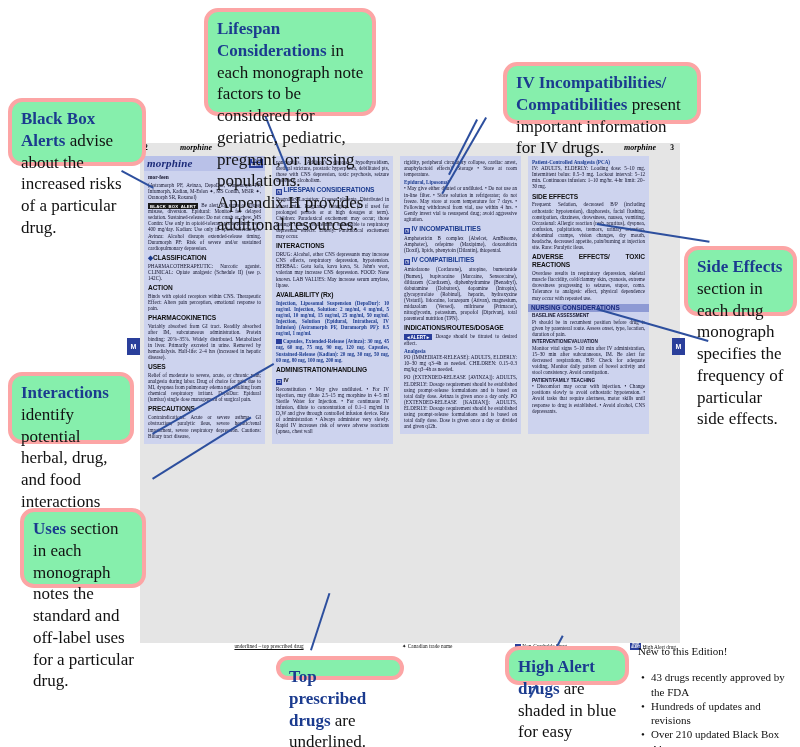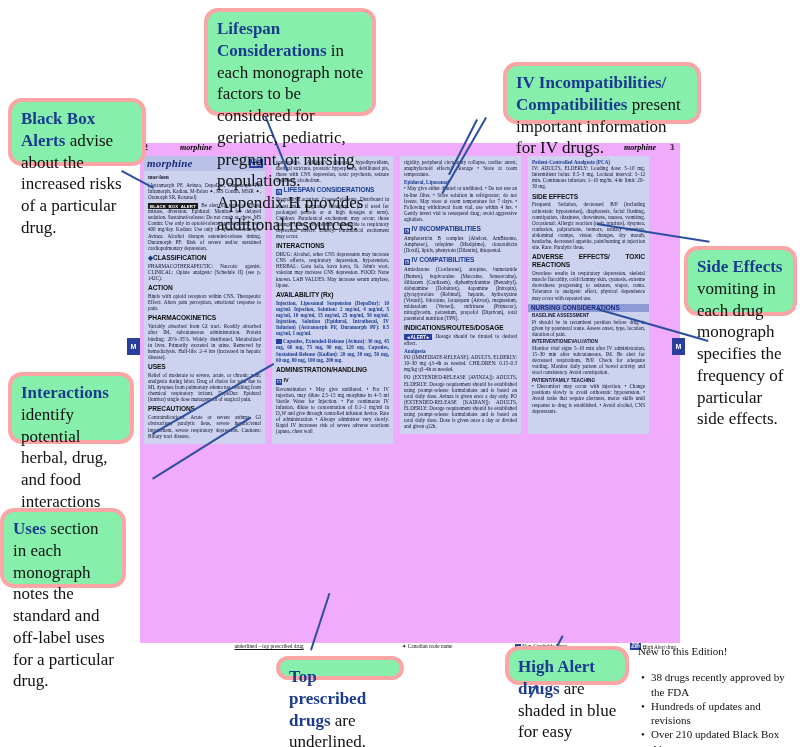--- a/index.html
+++ b/index.html
@@ -34,7 +34,7 @@
   
   .page{
     position:absolute;top:143px;
-    background:#f0abfc;
+    background:#e5e5e5;
     box-sizing:border-box;
     z-index:10;
   }

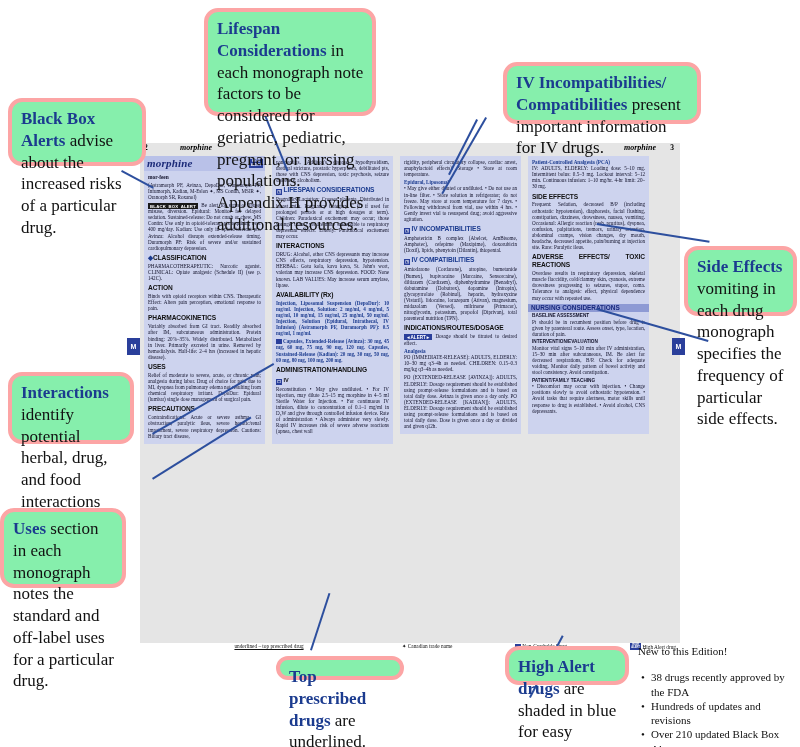--- a/index.html
+++ b/index.html
@@ -188,7 +188,7 @@
   </div>
 
   <div class="callout" style="left:684px;top:246px;width:113px;height:70px;">
-    <b>Side Effects</b><span> vomiting in each drug monograph specifies the frequency of particular side effects.</span>
+    <b>Side Effects</b><span> section in each drug monograph specifies the frequency of particular side effects.</span>
   </div>
 
 

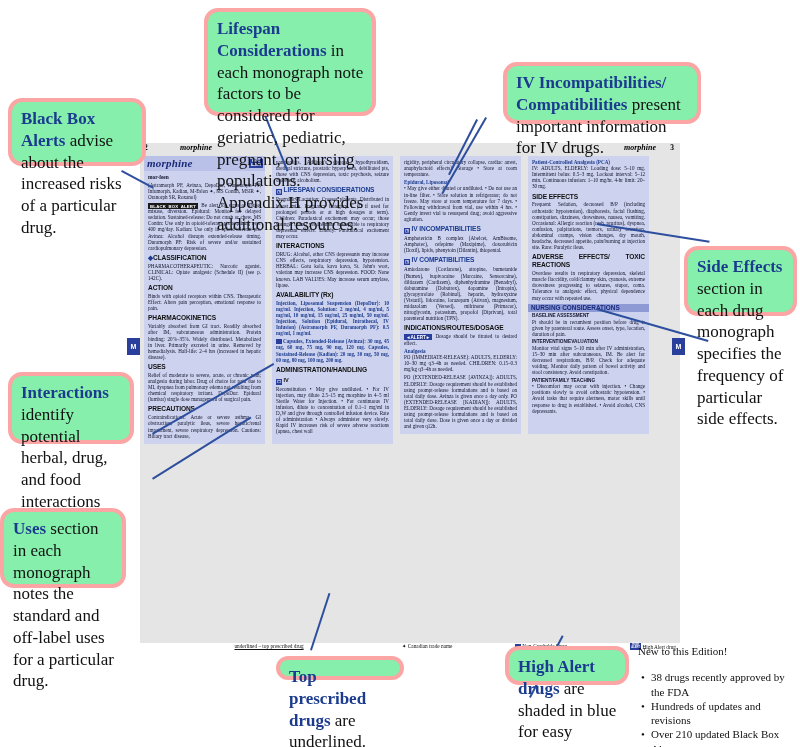--- a/index.html
+++ b/index.html
@@ -196,7 +196,7 @@
     <b>Interactions</b><span> identify potential herbal, drug, and food interactions with a particular drug.</span>
   </div>
 
-  <div class="callout" style="left:0;top:508px;width:126px;height:80px;">
+  <div class="callout" style="left:20px;top:508px;width:126px;height:80px;">
     <b>Uses</b><span> section in each monograph notes the standard and off-label uses for a particular drug.</span>
   </div>
 

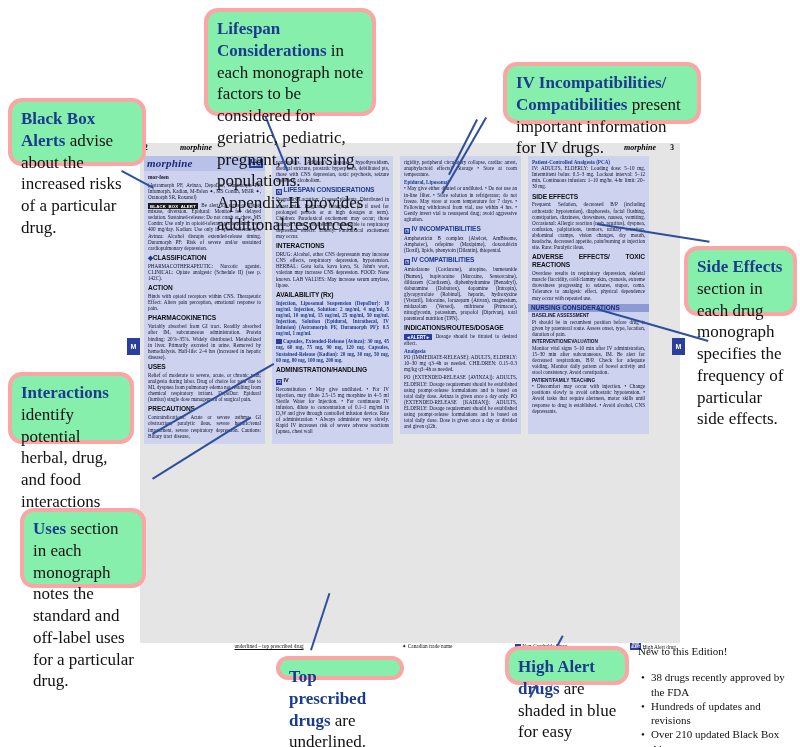--- a/index.html
+++ b/index.html
@@ -211,7 +211,7 @@
   <div class="newlist" style="left:638px;top:644px;width:160px;">
     <div class="hd">New to this Edition!</div>
     <ul>
-      <li>38 drugs recently approved by the FDA</li>
+      <li>43 drugs recently approved by the FDA</li>
       <li>Hundreds of updates and revisions</li>
       <li>Over 210 updated  Black Box Alerts</li>
     </ul>

